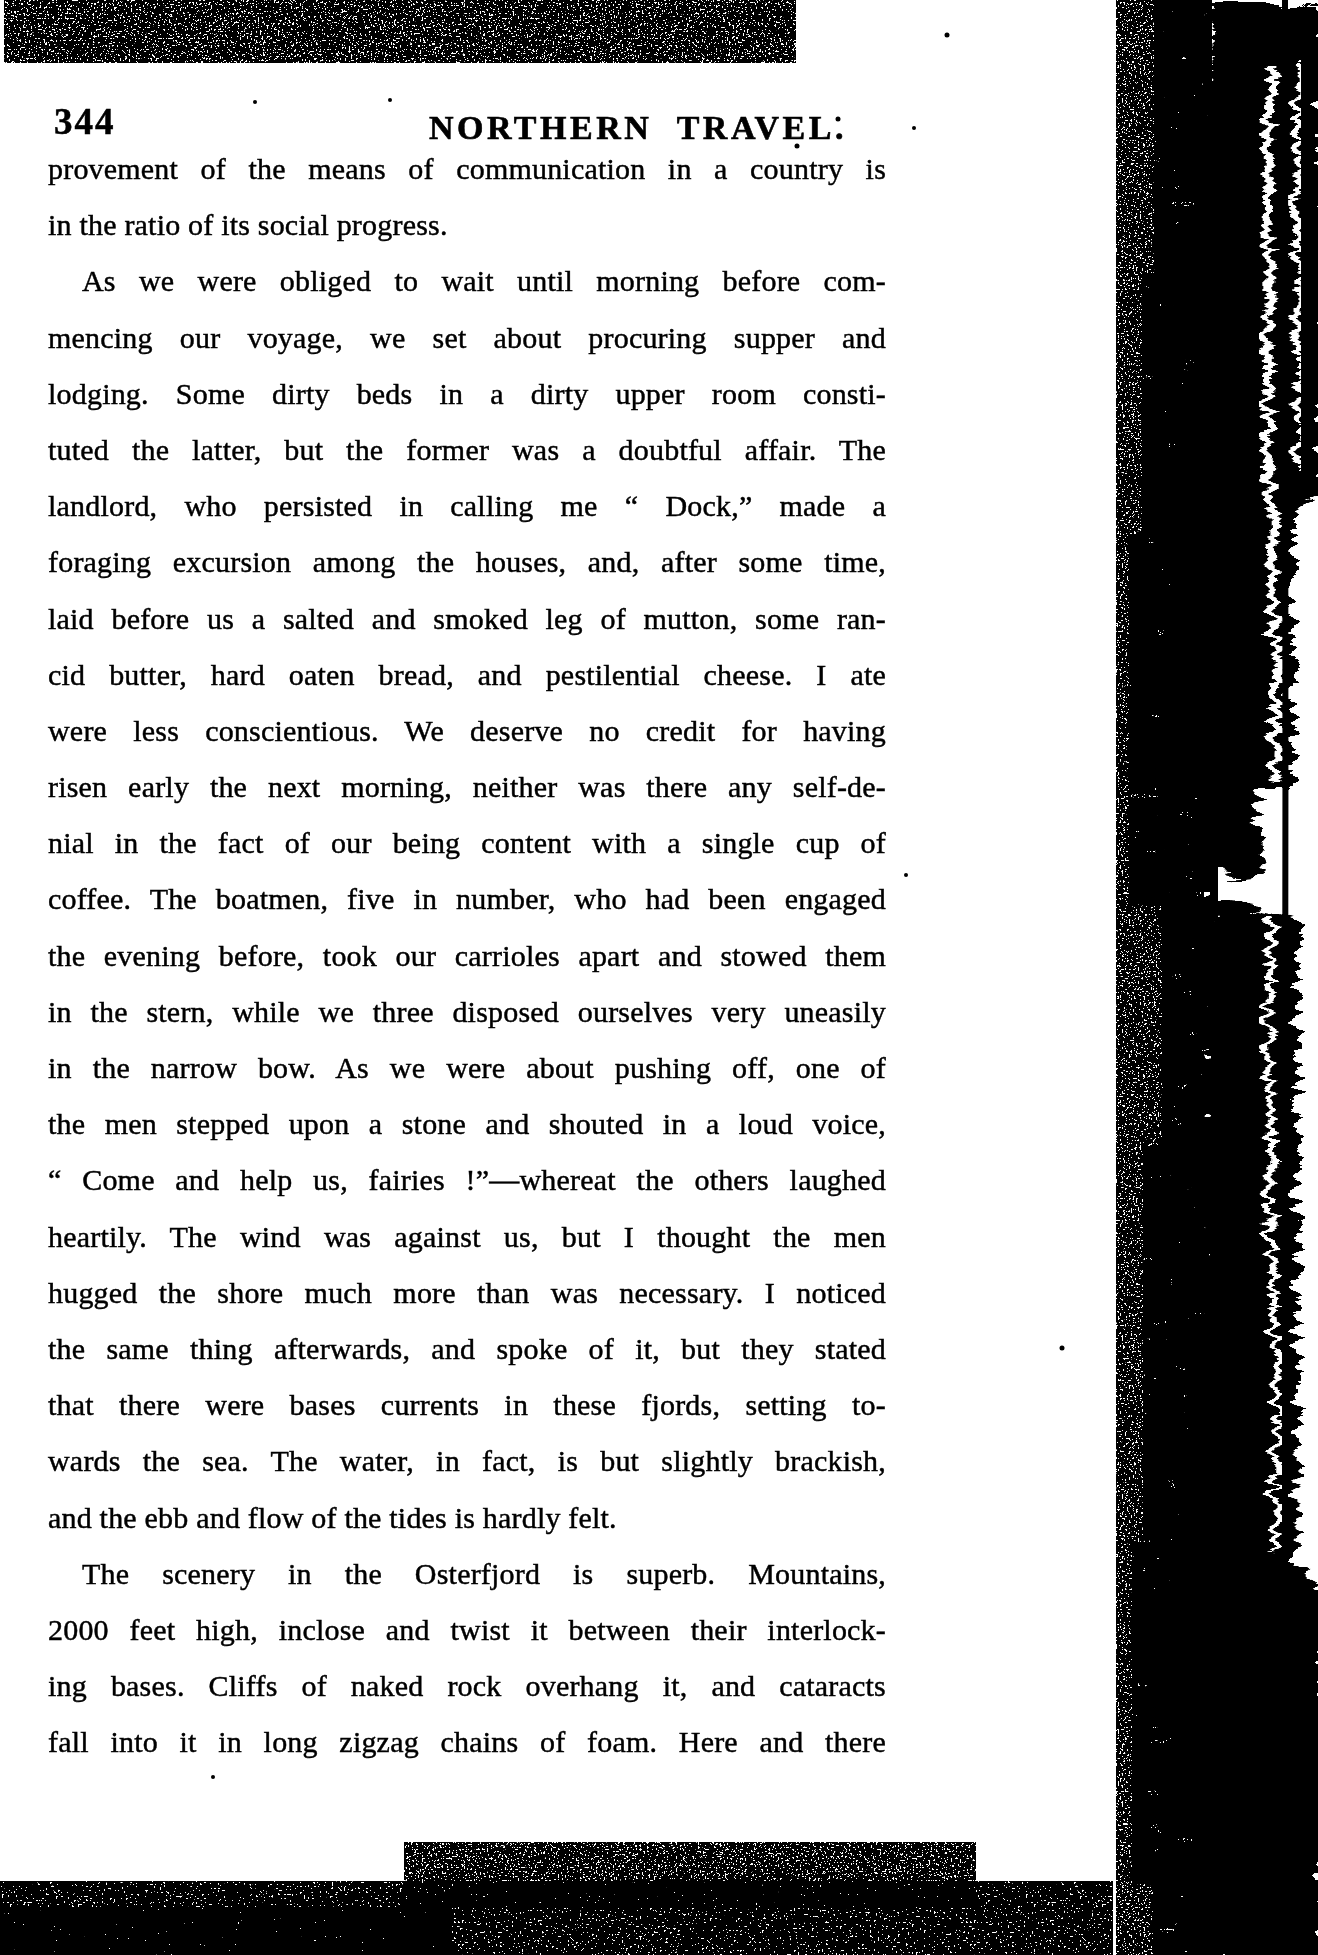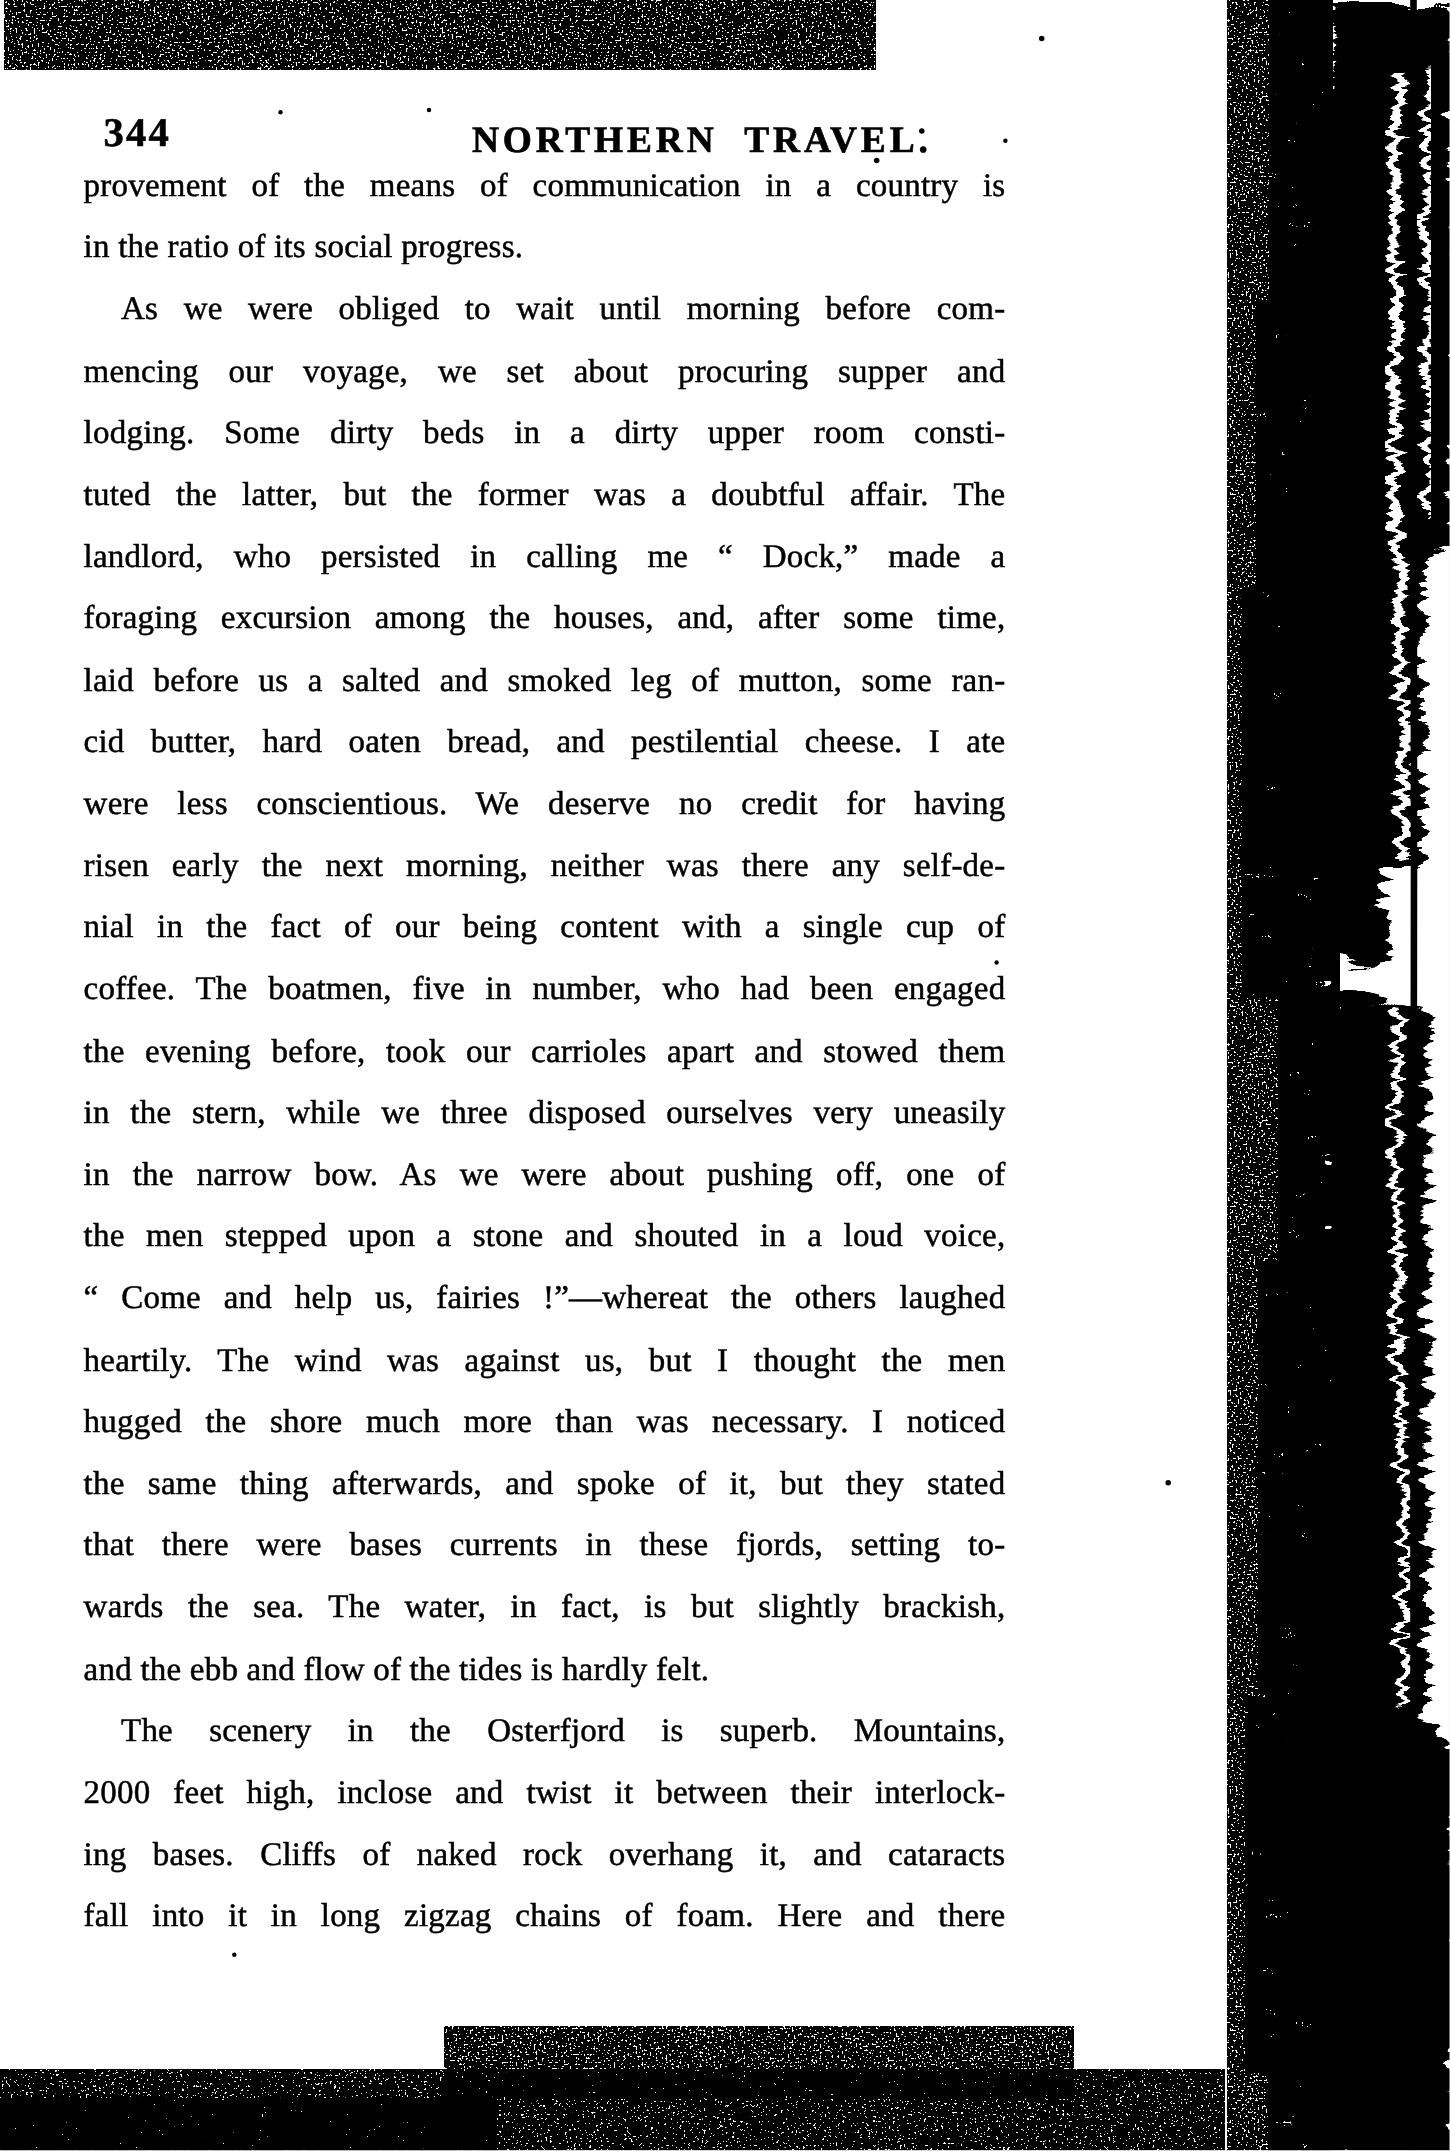--- a/index.html
+++ b/index.html
@@ -13,7 +13,7 @@
   }
   .pagenum{
     position:absolute;left:54px;top:100px;
-    font-size:37px;font-weight:700;letter-spacing:2px;margin-left:40px;
+    font-size:37px;font-weight:700;letter-spacing:2px;
     -webkit-text-stroke:0.5px #000;
   }
   .runtitle{

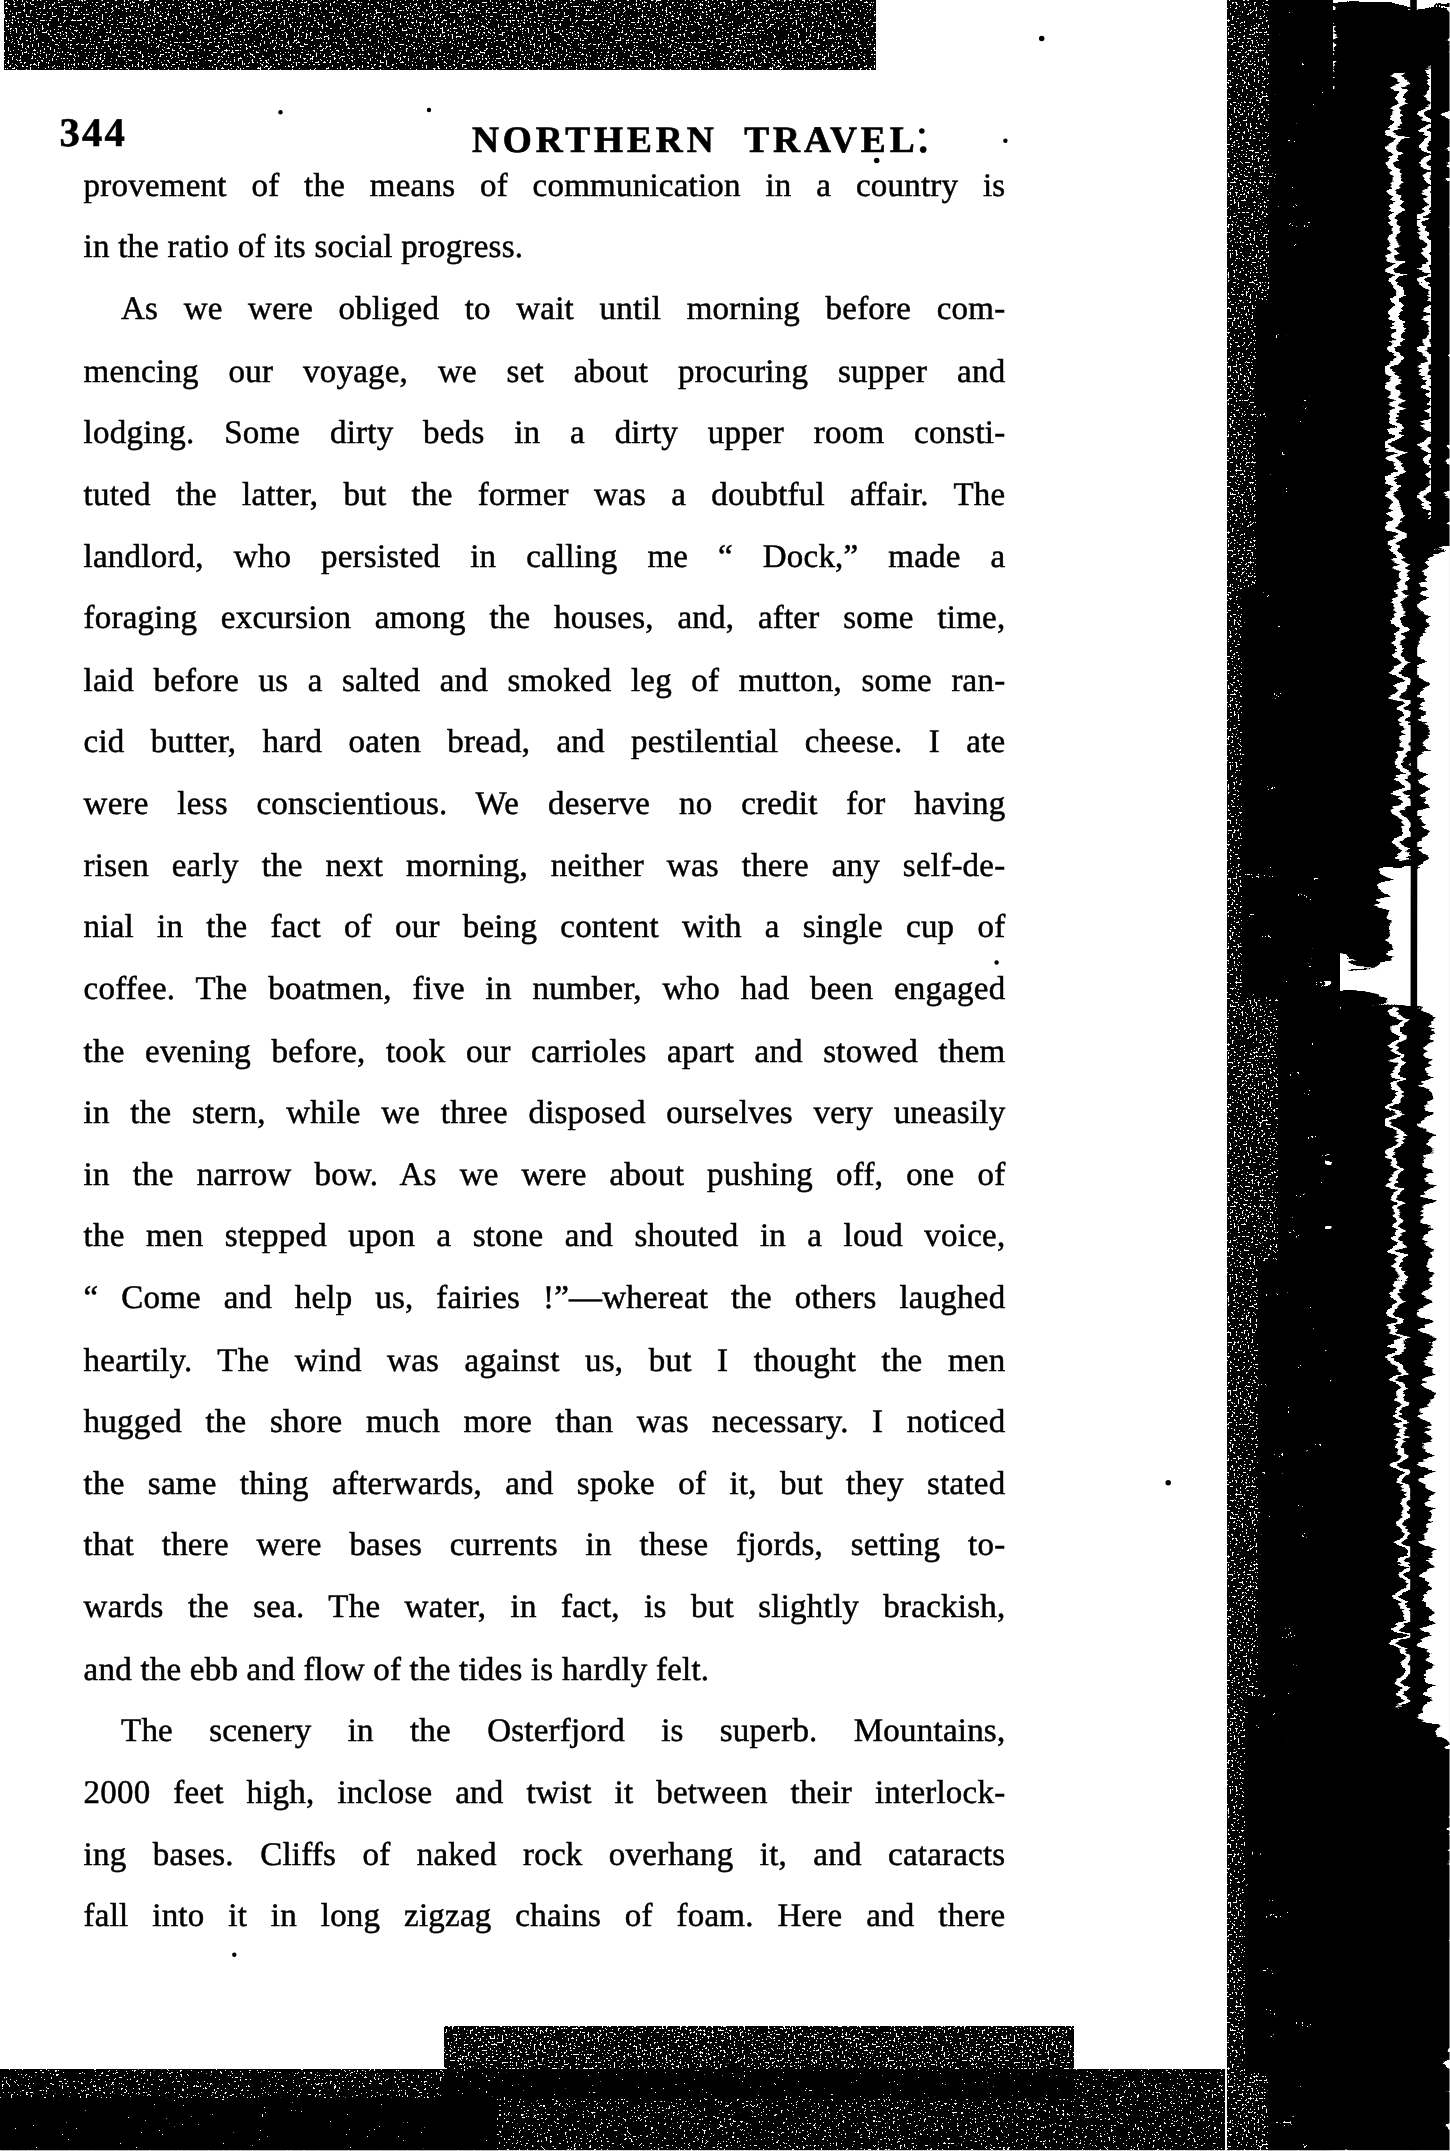--- a/index.html
+++ b/index.html
@@ -23,7 +23,7 @@
     -webkit-text-stroke:0.6px #000;
   }
   .textblock{
-    position:absolute;left:48px;top:141px;width:838px;margin-left:28px;
+    position:absolute;left:48px;top:141px;width:838px;
   }
   .line{
     height:56.2px;line-height:56.2px;

